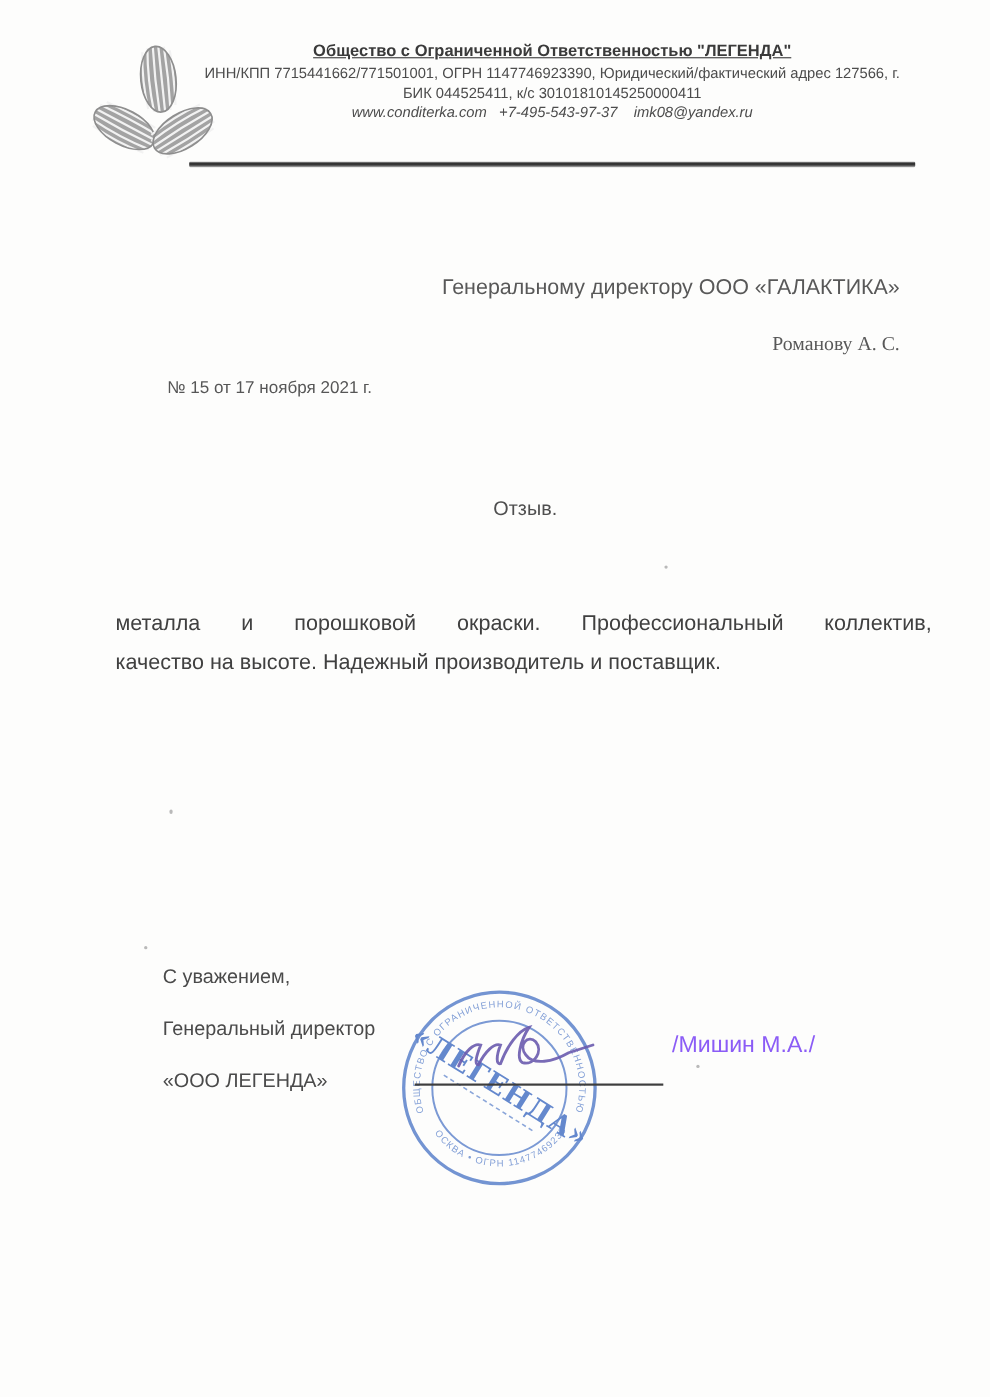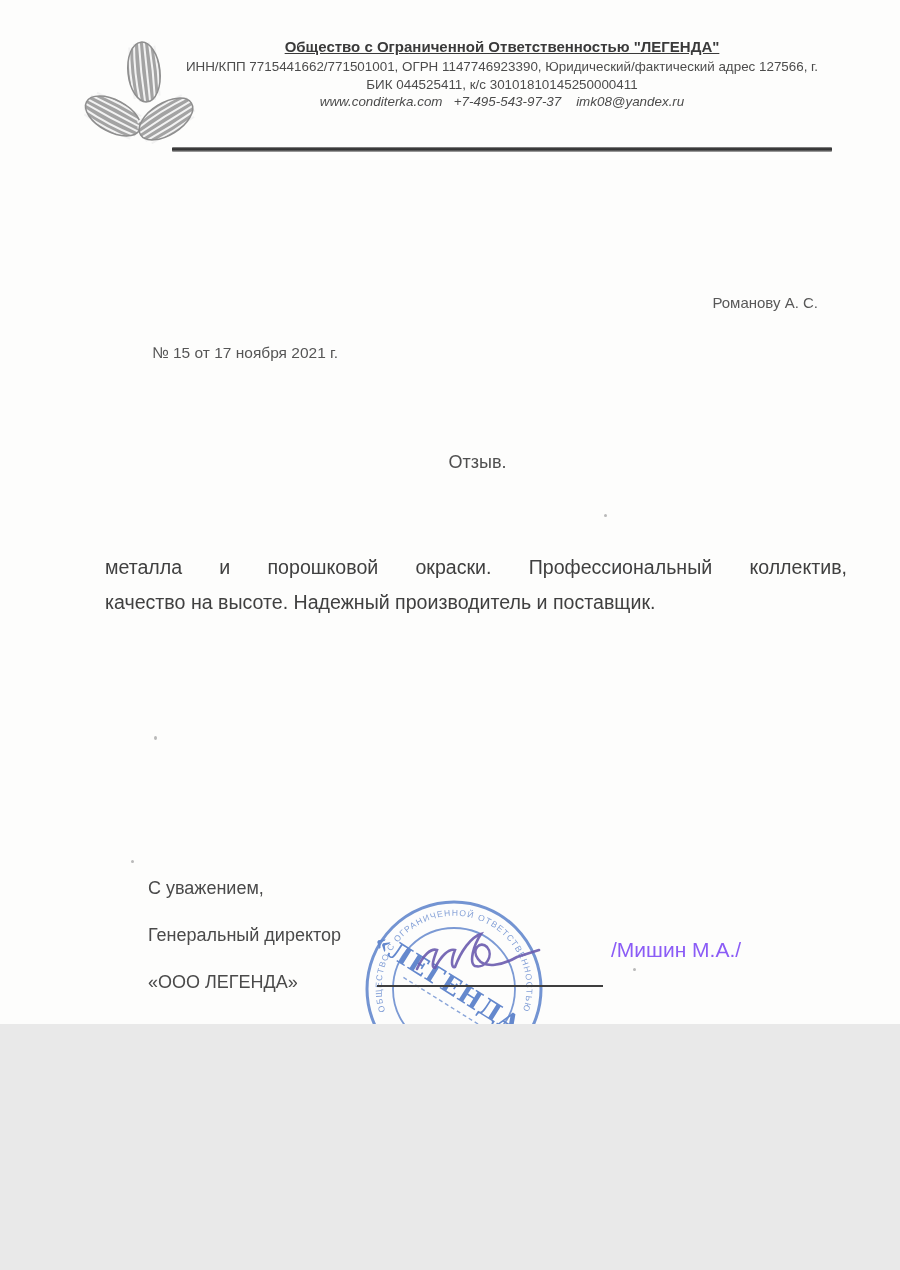--- a/index.html
+++ b/index.html
@@ -4,7 +4,7 @@
 <style>
   html,body{margin:0;padding:0;background:#e9e9e9;}
   .page{
-    position:relative;width:900px;height:1024px;margin:0 auto;
+    position:relative;width:900px;height:1270px;margin:0 auto;
     background:#fdfdfc;overflow:hidden;
     font-family:"Liberation Sans",sans-serif;color:#454545;
   }

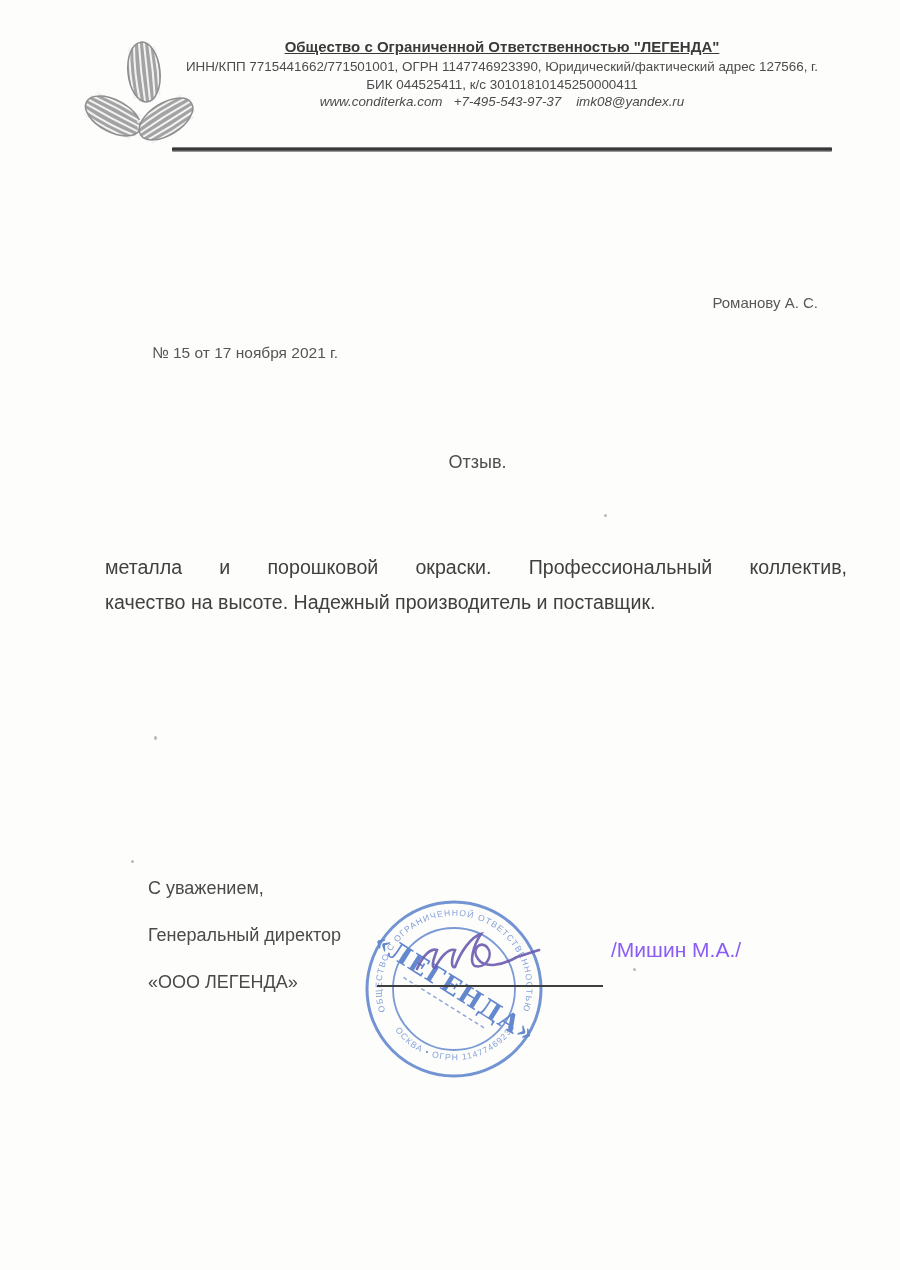--- a/index.html
+++ b/index.html
@@ -82,6 +82,7 @@
   <div class="lh-rule"></div>
 
   <div class="addressee">
+    <div class="addressee-line1">Генеральному директору ООО «ГАЛАКТИКА»</div>
     <div class="addressee-line2">Романову А. С.</div>
   </div>
 

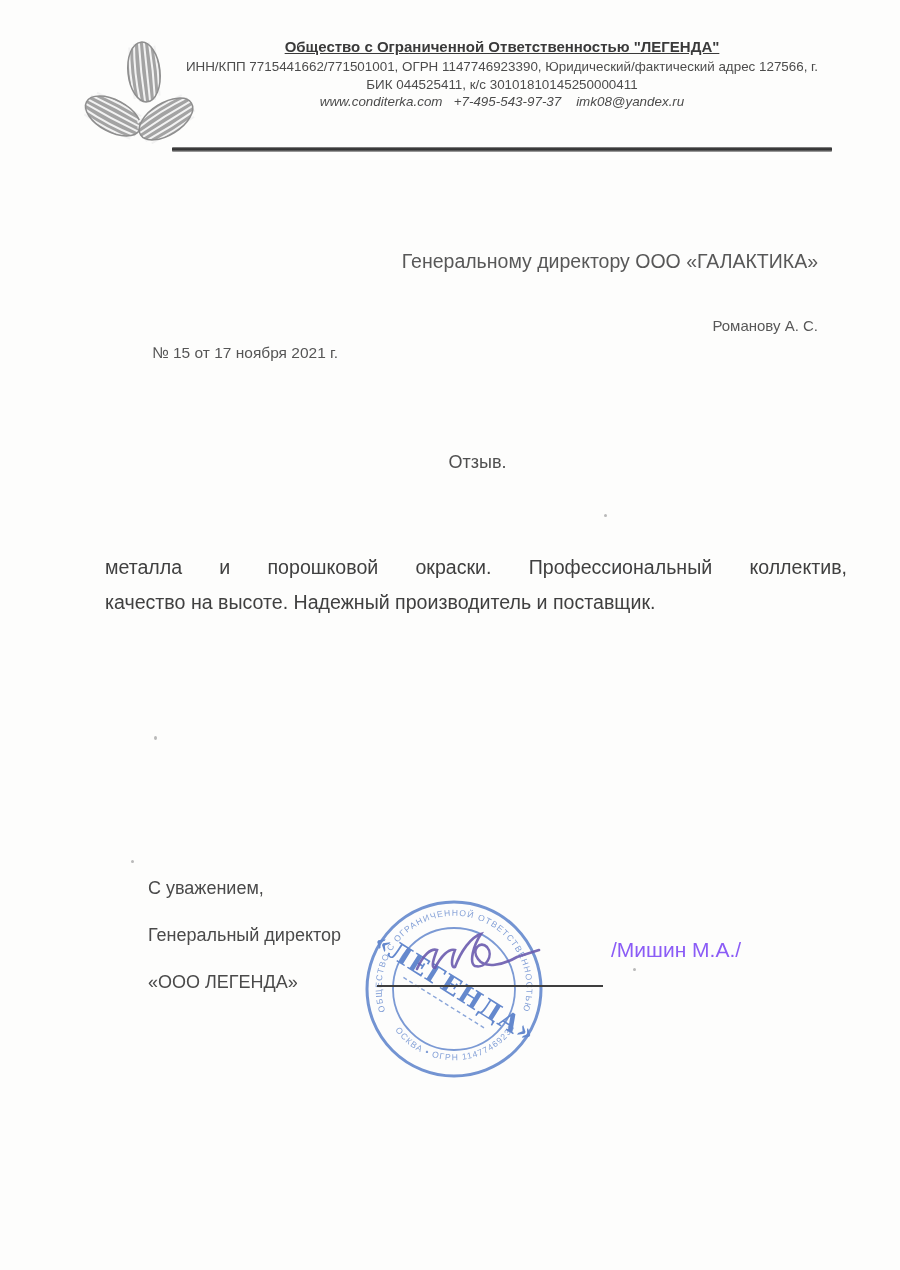--- a/index.html
+++ b/index.html
@@ -28,7 +28,7 @@
   
   .addressee{position:absolute;right:82px;top:250px;text-align:right;color:#585858;}
   .addressee-line1{font-size:19.5px;}
-  .addressee-line2{font-size:15px;margin-top:44px;}
+  .addressee-line2{font-size:18px;margin-top:29px;font-family:Liberation Serif, serif;}
   
   .ref{position:absolute;left:152px;top:344px;font-size:15.5px;color:#565656;}
   

